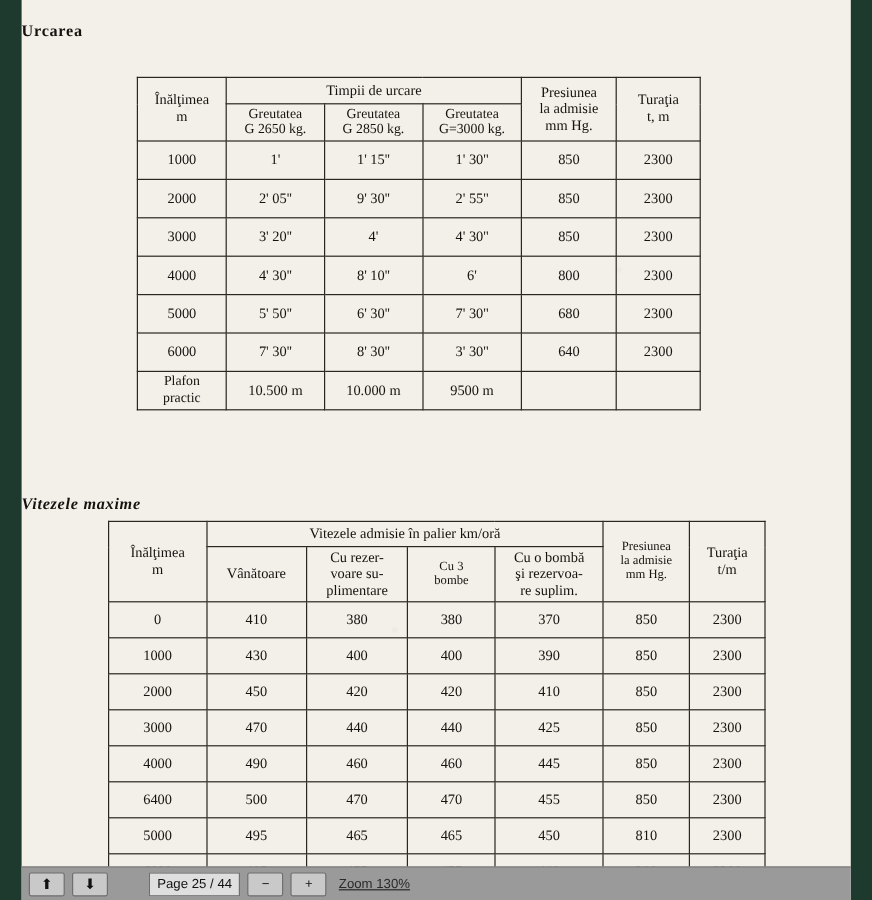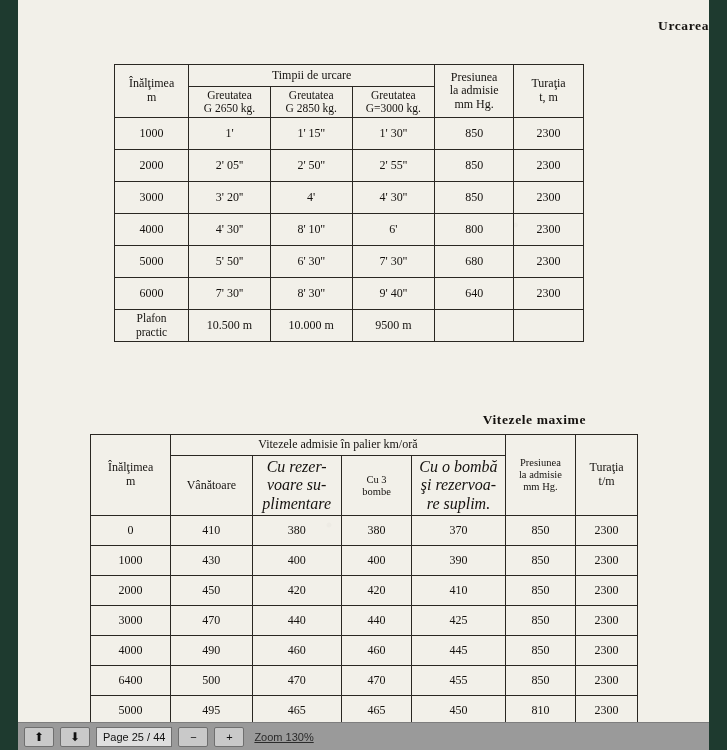--- a/index.html
+++ b/index.html
@@ -34,7 +34,7 @@
     padding: 0;
   }
   .sec-title {
-    text-align: right;
+    text-align: left;
     font-size: 13.5px;
     font-weight: bold;
     letter-spacing: 0.6px;

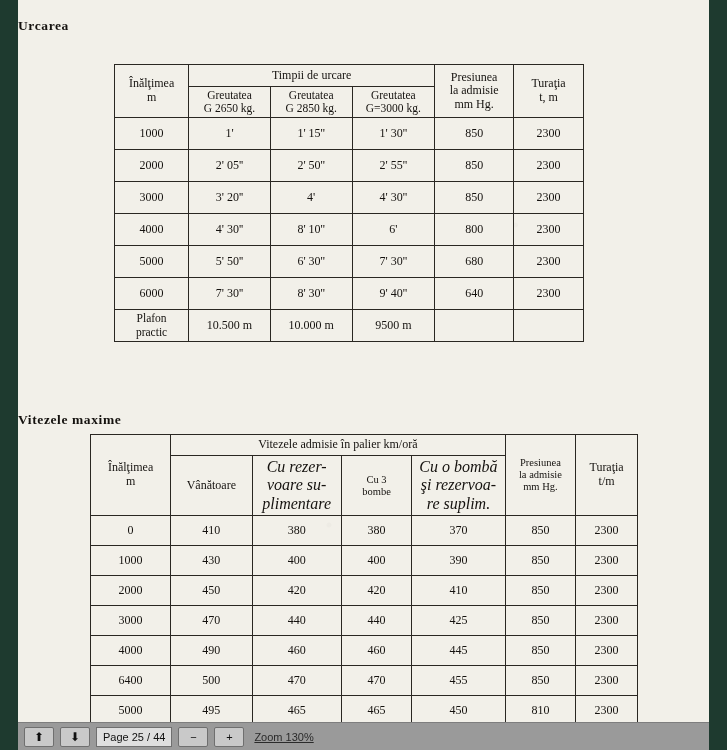--- a/index.html
+++ b/index.html
@@ -213,7 +213,7 @@
         <tr>
           <td class="rowcell">2000</td>
           <td class="rowcell">2'  05''</td>
-          <td class="rowcell">2'  50''</td>
+          <td class="rowcell">9'  30''</td>
           <td class="rowcell">2'  55''</td>
           <td class="rowcell">850</td>
           <td class="rowcell">2300</td>

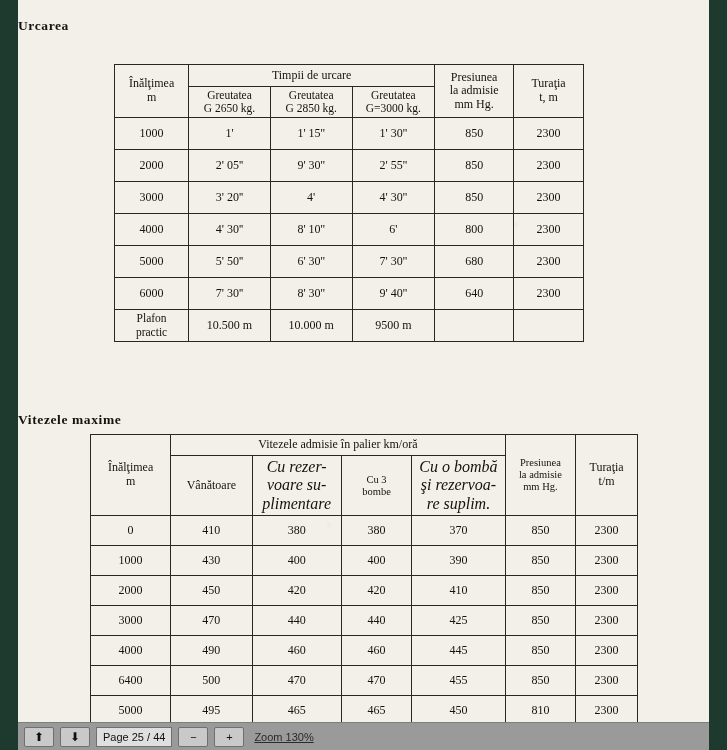--- a/index.html
+++ b/index.html
@@ -246,7 +246,7 @@
           <td class="rowcell">6000</td>
           <td class="rowcell">7'  30''</td>
           <td class="rowcell">8'  30''</td>
-          <td class="rowcell">9'  40''</td>
+          <td class="rowcell">3'  30''</td>
           <td class="rowcell">640</td>
           <td class="rowcell">2300</td>
         </tr>

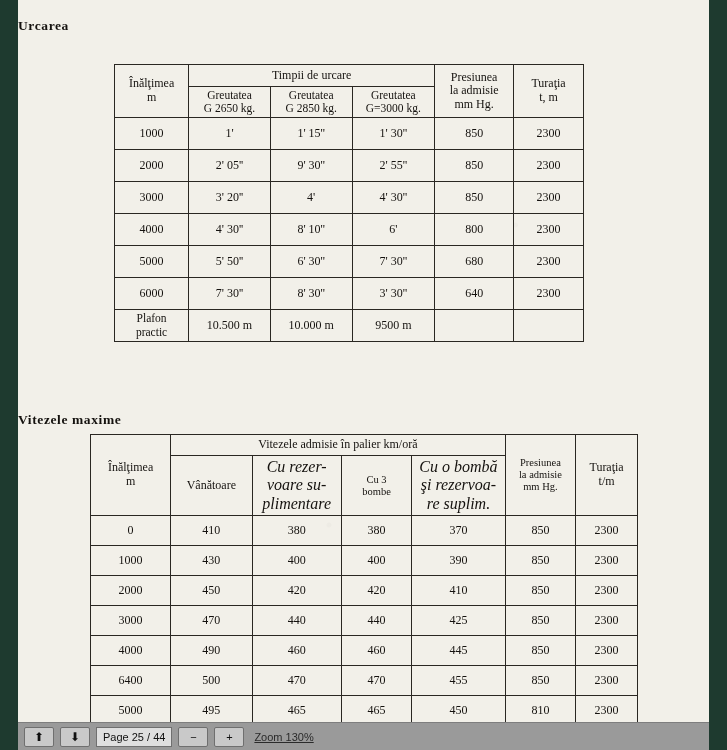--- a/index.html
+++ b/index.html
@@ -265,7 +265,7 @@
         </table>
     </div>
 
-    <div class="sec-title" id="title-viteze" style="position:absolute; top:380px; left:0; width:568px;">Vitezele maxime</div>
+    <div class="sec-title" id="title-viteze" style="position:absolute; top:380px; left:0; width:568px;font-style:italic;">Vitezele maxime</div>
 
     <div id="table-viteze-wrap">
       <table class="doc-table" id="table-viteze">

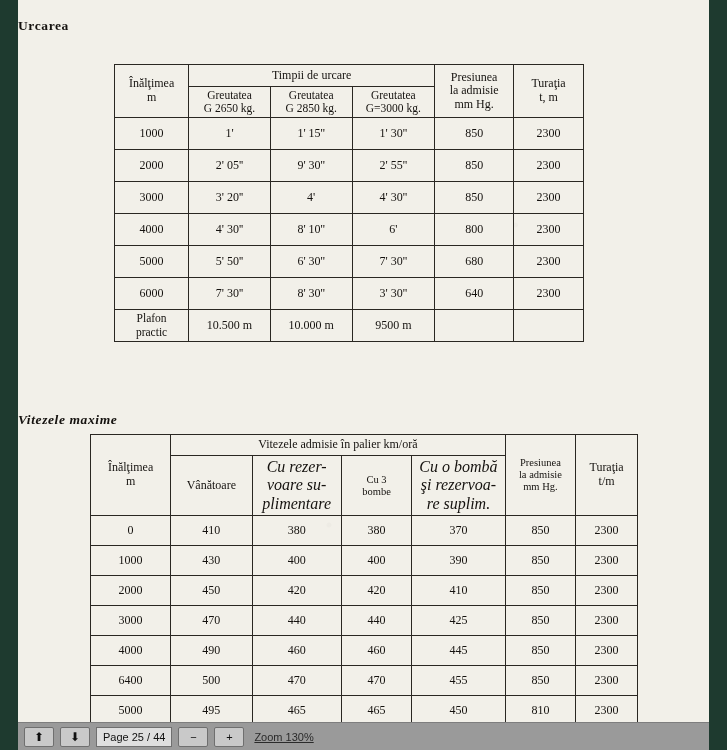--- a/index.html
+++ b/index.html
@@ -93,7 +93,7 @@
   #table-viteze .c-br { width: 96px; }
   #table-viteze .c-p { width: 72px; }
   #table-viteze .c-t { width: 62px; }
-  .tiny { font-size: 16px; line-height: 1.1; font-style: italic; }
+  .tiny { font-size: 12px; line-height: 1.1; }
   .tiny2 { font-size: 10.5px; line-height: 1.12; }
 
   

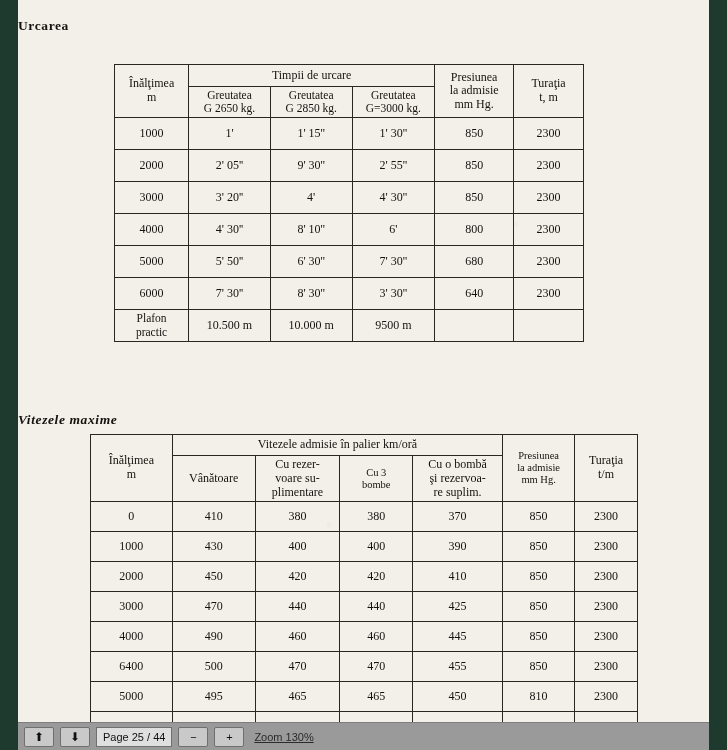--- a/index.html
+++ b/index.html
@@ -137,6 +137,7 @@
     padding: 0 6px;
     font-size: 11px;
     color: #111;
+    margin-left: 28px;
   }
   .tb-zoom {
     color: #2a2a2a;

